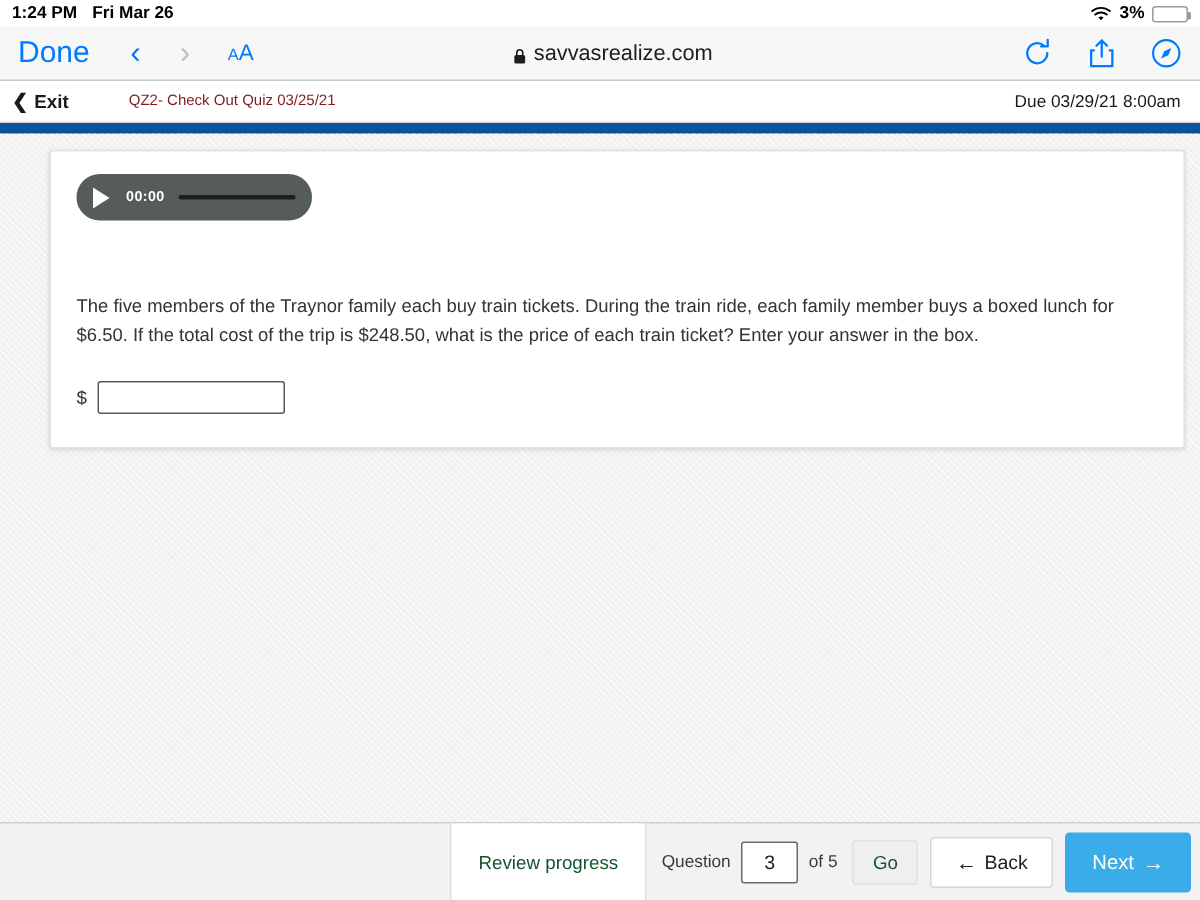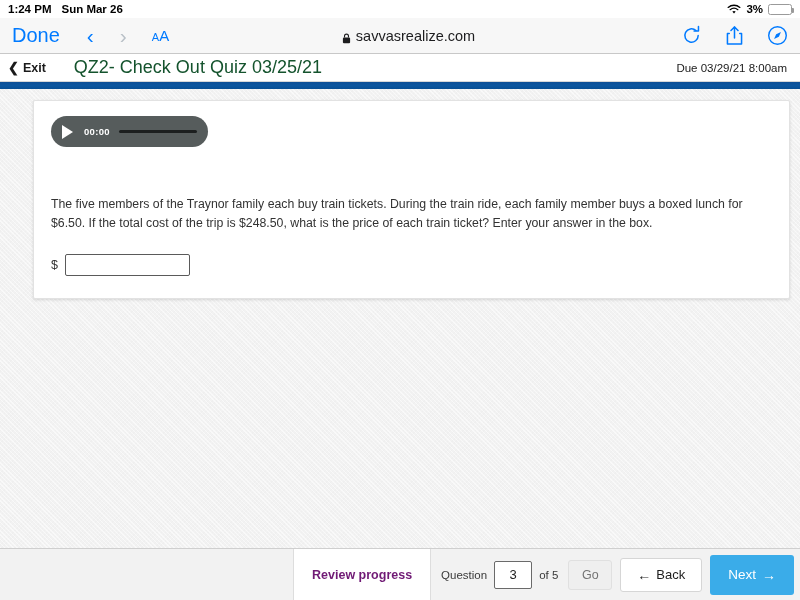--- a/index.html
+++ b/index.html
@@ -185,7 +185,7 @@
   <div class="status-bar">
     <div class="status-left">
       <span>1:24 PM</span>
-      <span>Sun Mar 26</span>
+      <span>Fri Mar 26</span>
     </div>
     <div class="status-right">
       <span class="wifi-icon">

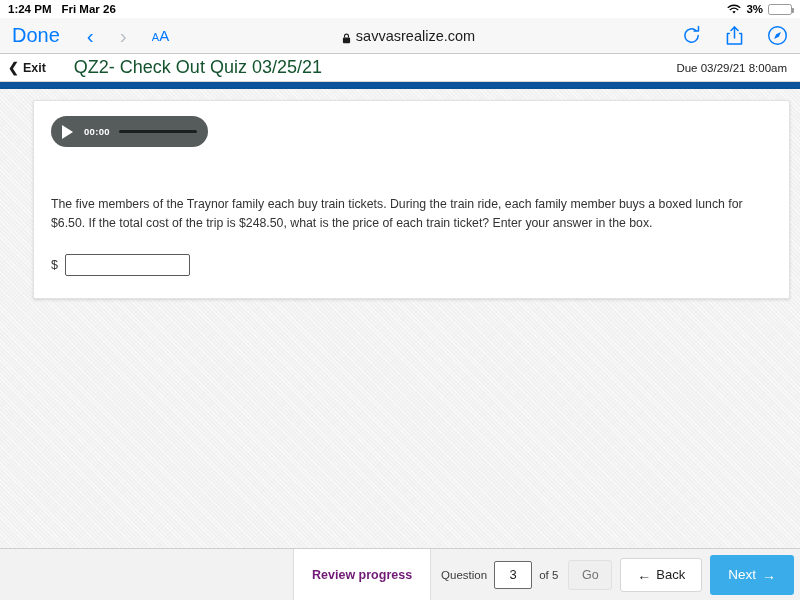--- a/index.html
+++ b/index.html
@@ -69,7 +69,7 @@
   }
   .exit-btn { display: flex; align-items: center; gap: 4px; color: #1a1a1a; font-weight: bold; cursor: pointer; }
   .exit-chev { font-size: 13px; }
-  .quiz-title { margin-left: 28px; color: #14532d; font-size: 18px; }
+  .quiz-title { margin-left: 40px; color: #7f1d1d; font-size: 10px; }
   .due-text { margin-left: auto; font-weight: normal; font-size: 11.5px; color: #1a1a1a; padding-right: 5px; }
 
   

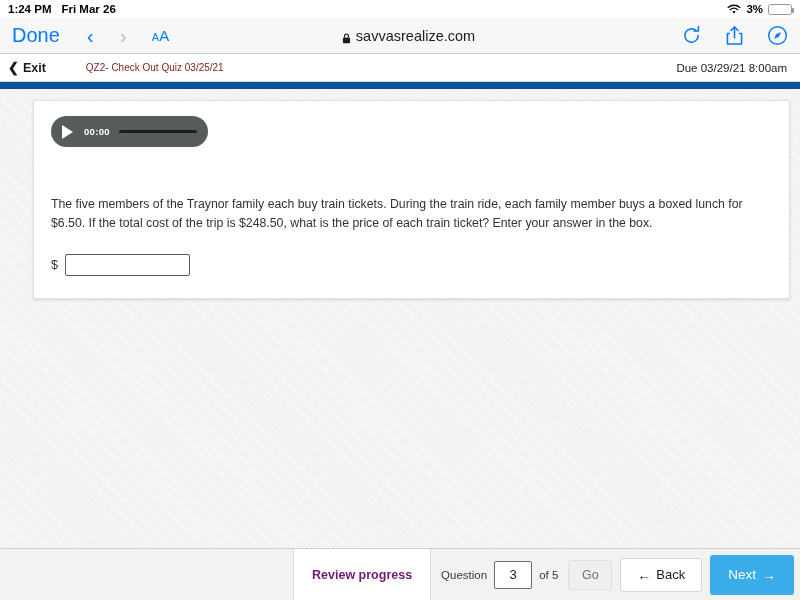--- a/index.html
+++ b/index.html
@@ -142,7 +142,7 @@
     background: #fff; border: 1px solid #ddd; border-top: none; border-bottom: none;
     padding: 0 18px;
     display: flex; align-items: center;
-    font-size: 12.5px; color: #701a75; cursor: pointer; font-weight: bold;
+    font-size: 12.5px; color: #14532d; cursor: pointer;
   }
   .qnum-group { display: flex; align-items: center; gap: 7px; padding: 0 10px; font-size: 11.5px; color: #3a3a3a; }
   .qnum-input {

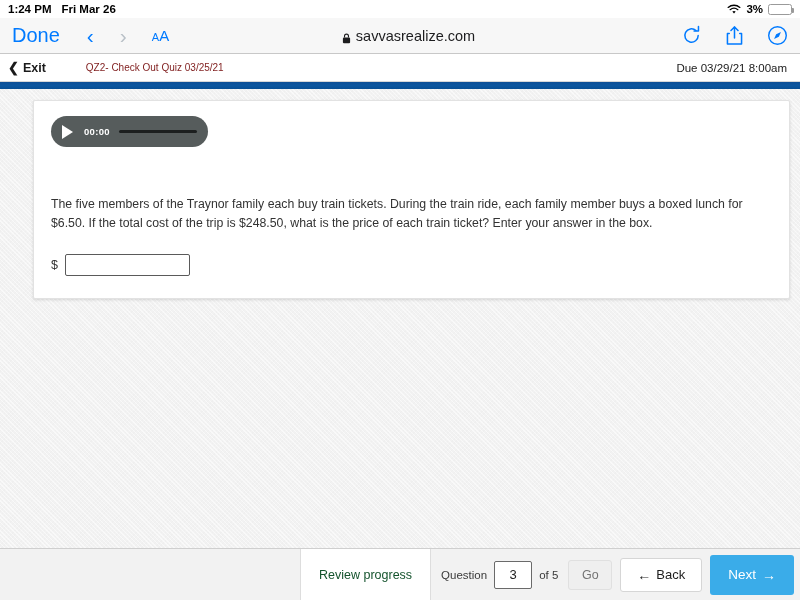--- a/index.html
+++ b/index.html
@@ -156,7 +156,7 @@
     align-self: center;
     width: 44px; height: 30px;
     background: #efefef; border: 1px solid #e0e0e0; border-radius: 3px;
-    color: #737373; font-size: 12.5px;
+    color: #14532d; font-size: 12.5px;
     display: flex; align-items: center; justify-content: center;
     margin-right: 8px;
   }

